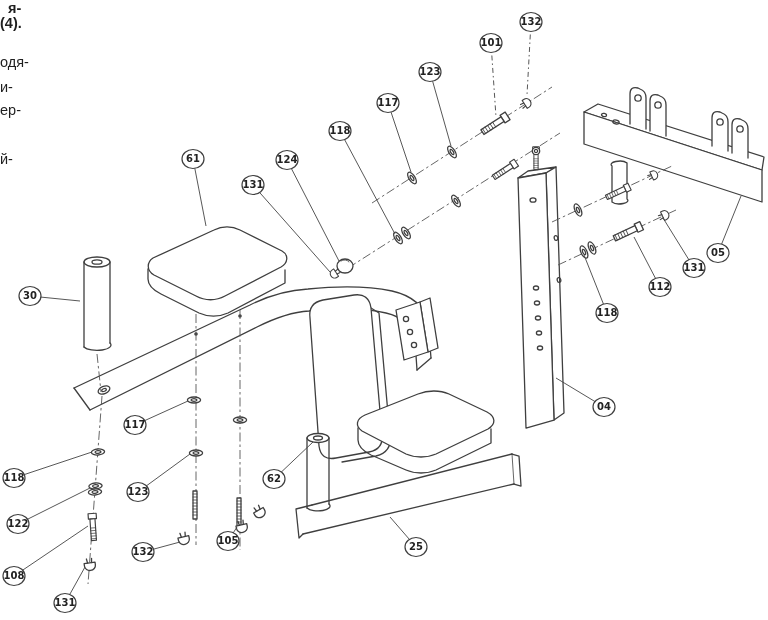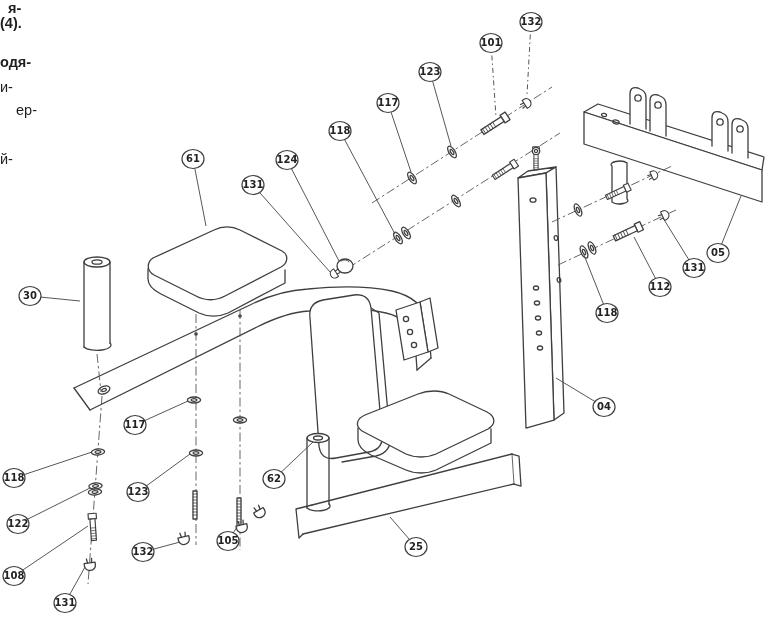--- a/index.html
+++ b/index.html
@@ -9,7 +9,7 @@
   .frag{position:absolute;font-size:14.5px;color:#1f1f1f;white-space:nowrap;}
   .f0{left:8px;top:0;font-weight:700;}
   .f1{left:0;top:15px;font-weight:700;}
-  .f2{left:0;top:54px;font-weight:bold;}
+  .f2{left:0;top:54px;}
   .f3{left:0;top:79px;}
   .f4{left:16px;top:102px;}
   .f5{left:0;top:151px;}

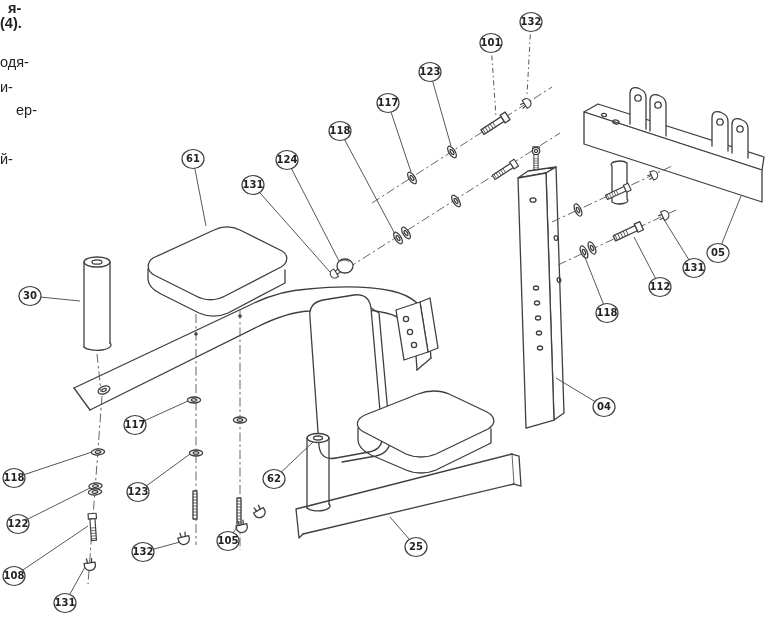--- a/index.html
+++ b/index.html
@@ -11,7 +11,7 @@
   .f1{left:0;top:15px;font-weight:700;}
   .f2{left:0;top:54px;}
   .f3{left:0;top:79px;}
-  .f4{left:16px;top:102px;}
+  .f4{left:0;top:102px;}
   .f5{left:0;top:151px;}
   svg{position:absolute;left:0;top:0;}
   .art{stroke:#3f3f3f;stroke-width:1.3;fill:none;stroke-linecap:round;stroke-linejoin:round;}

